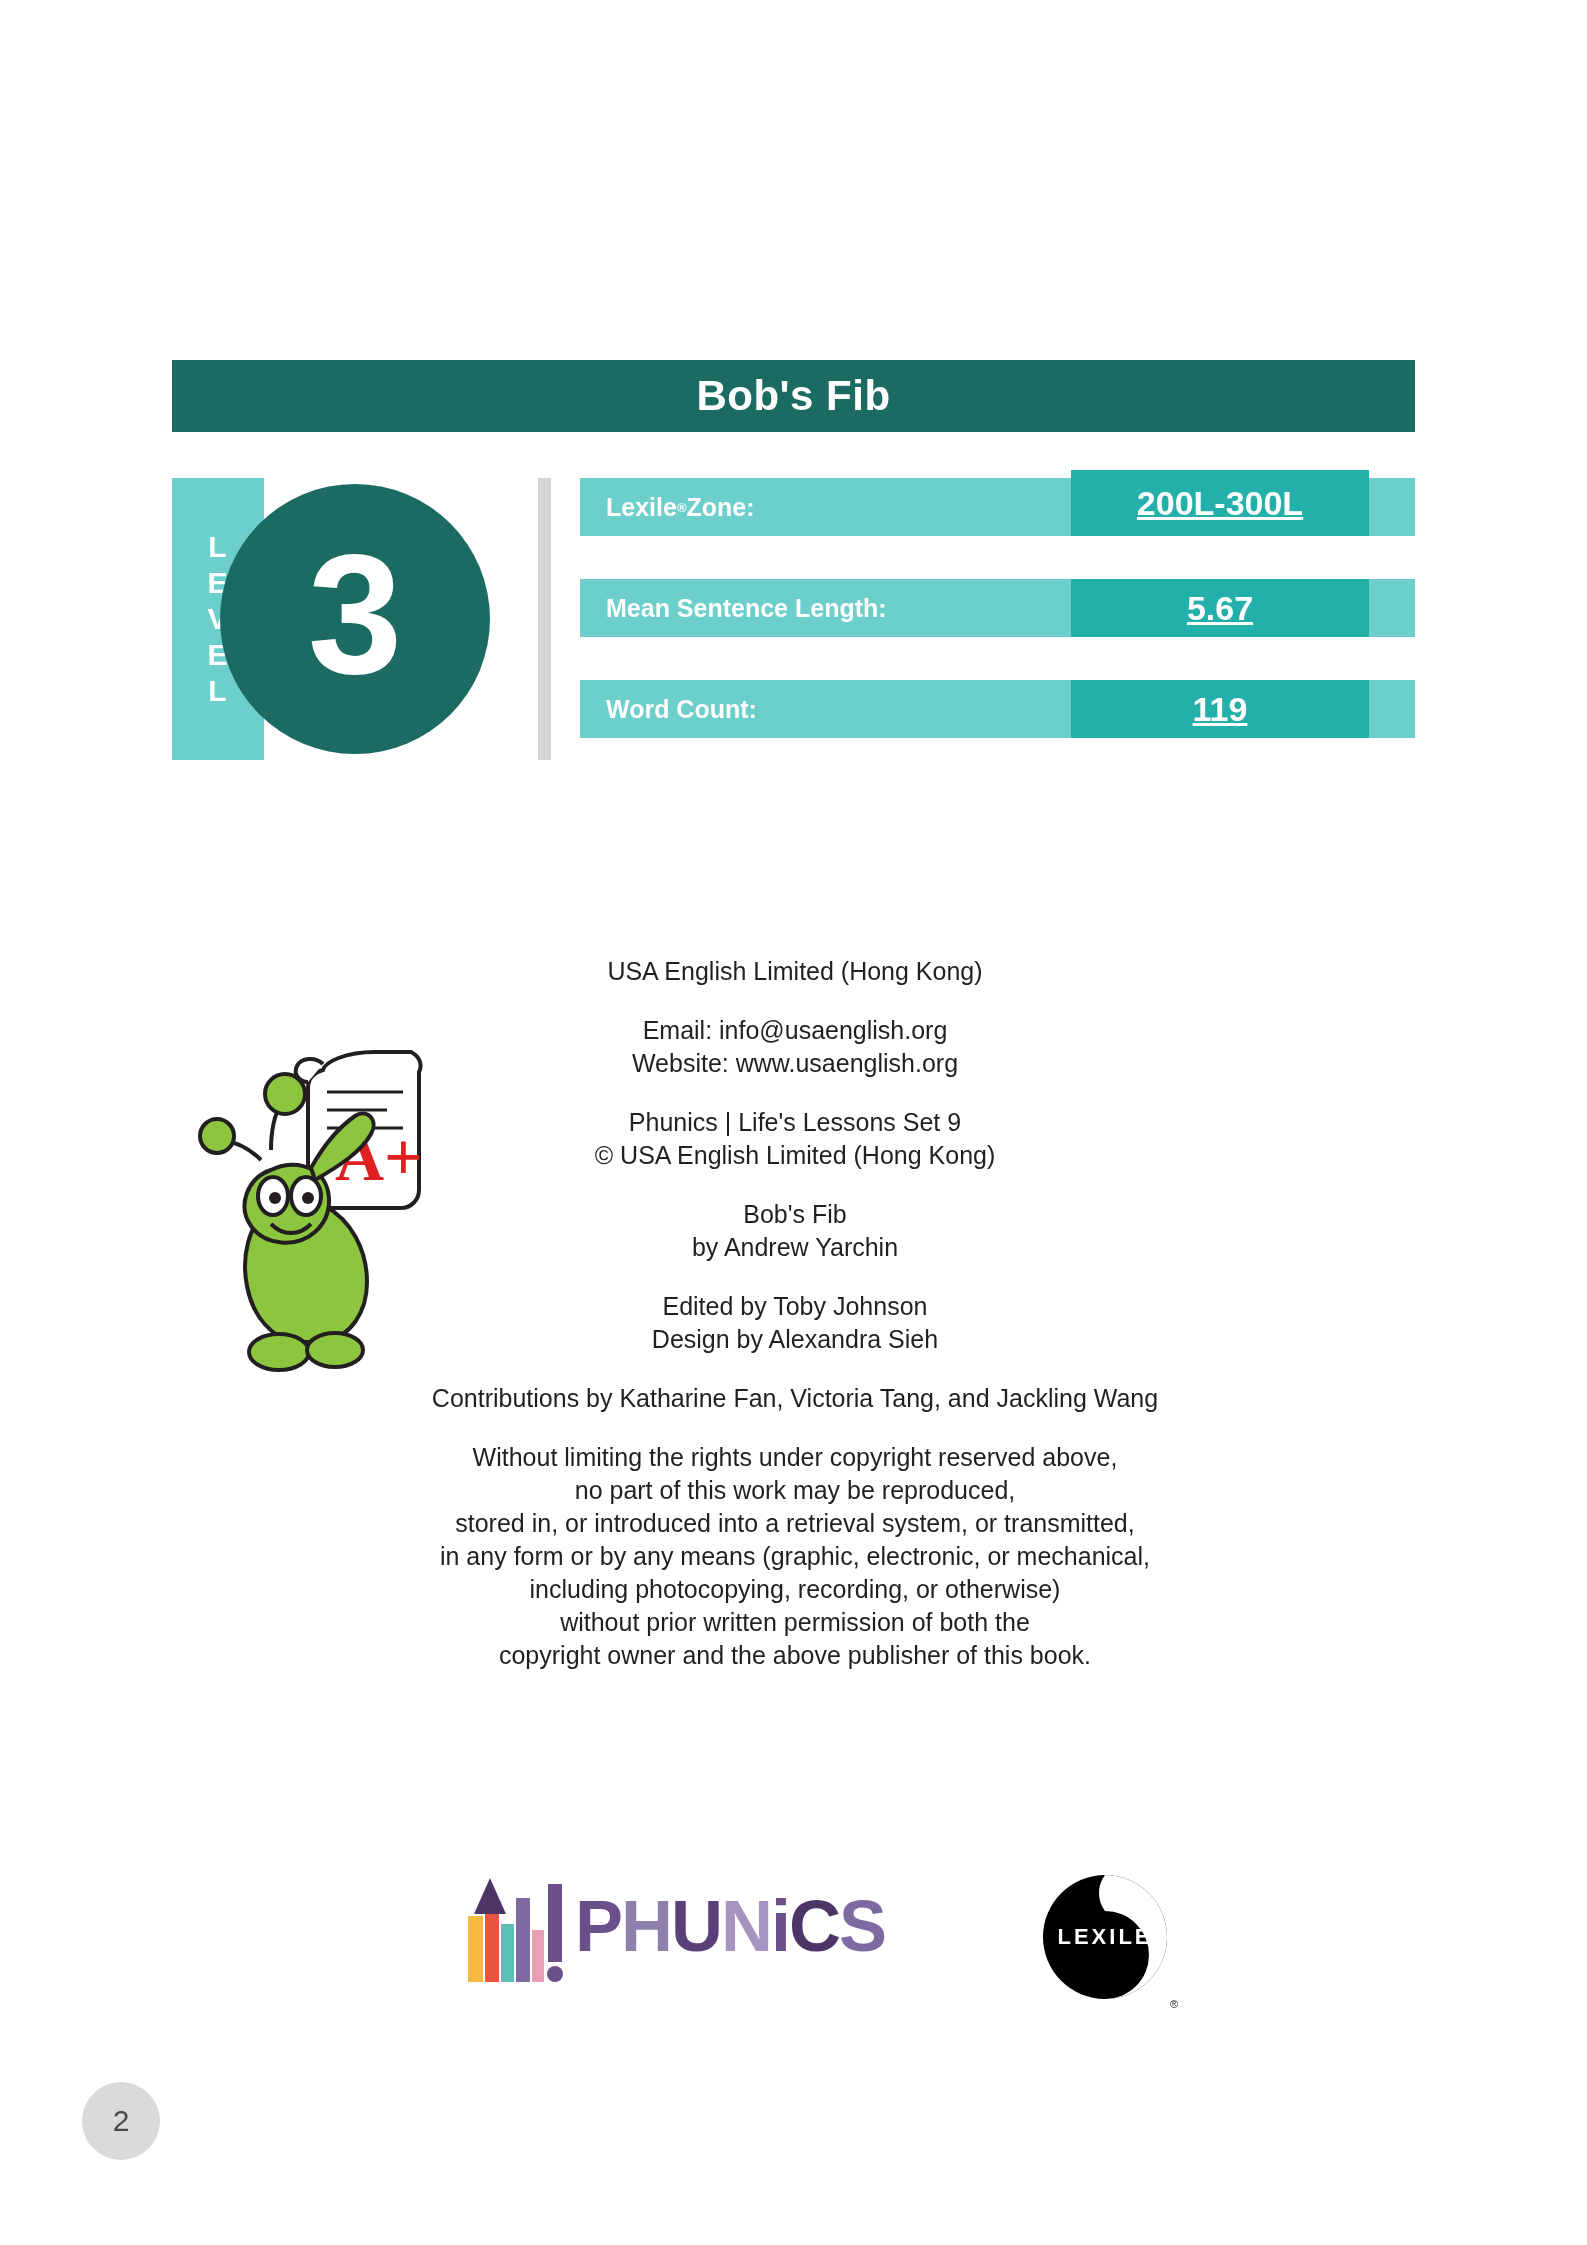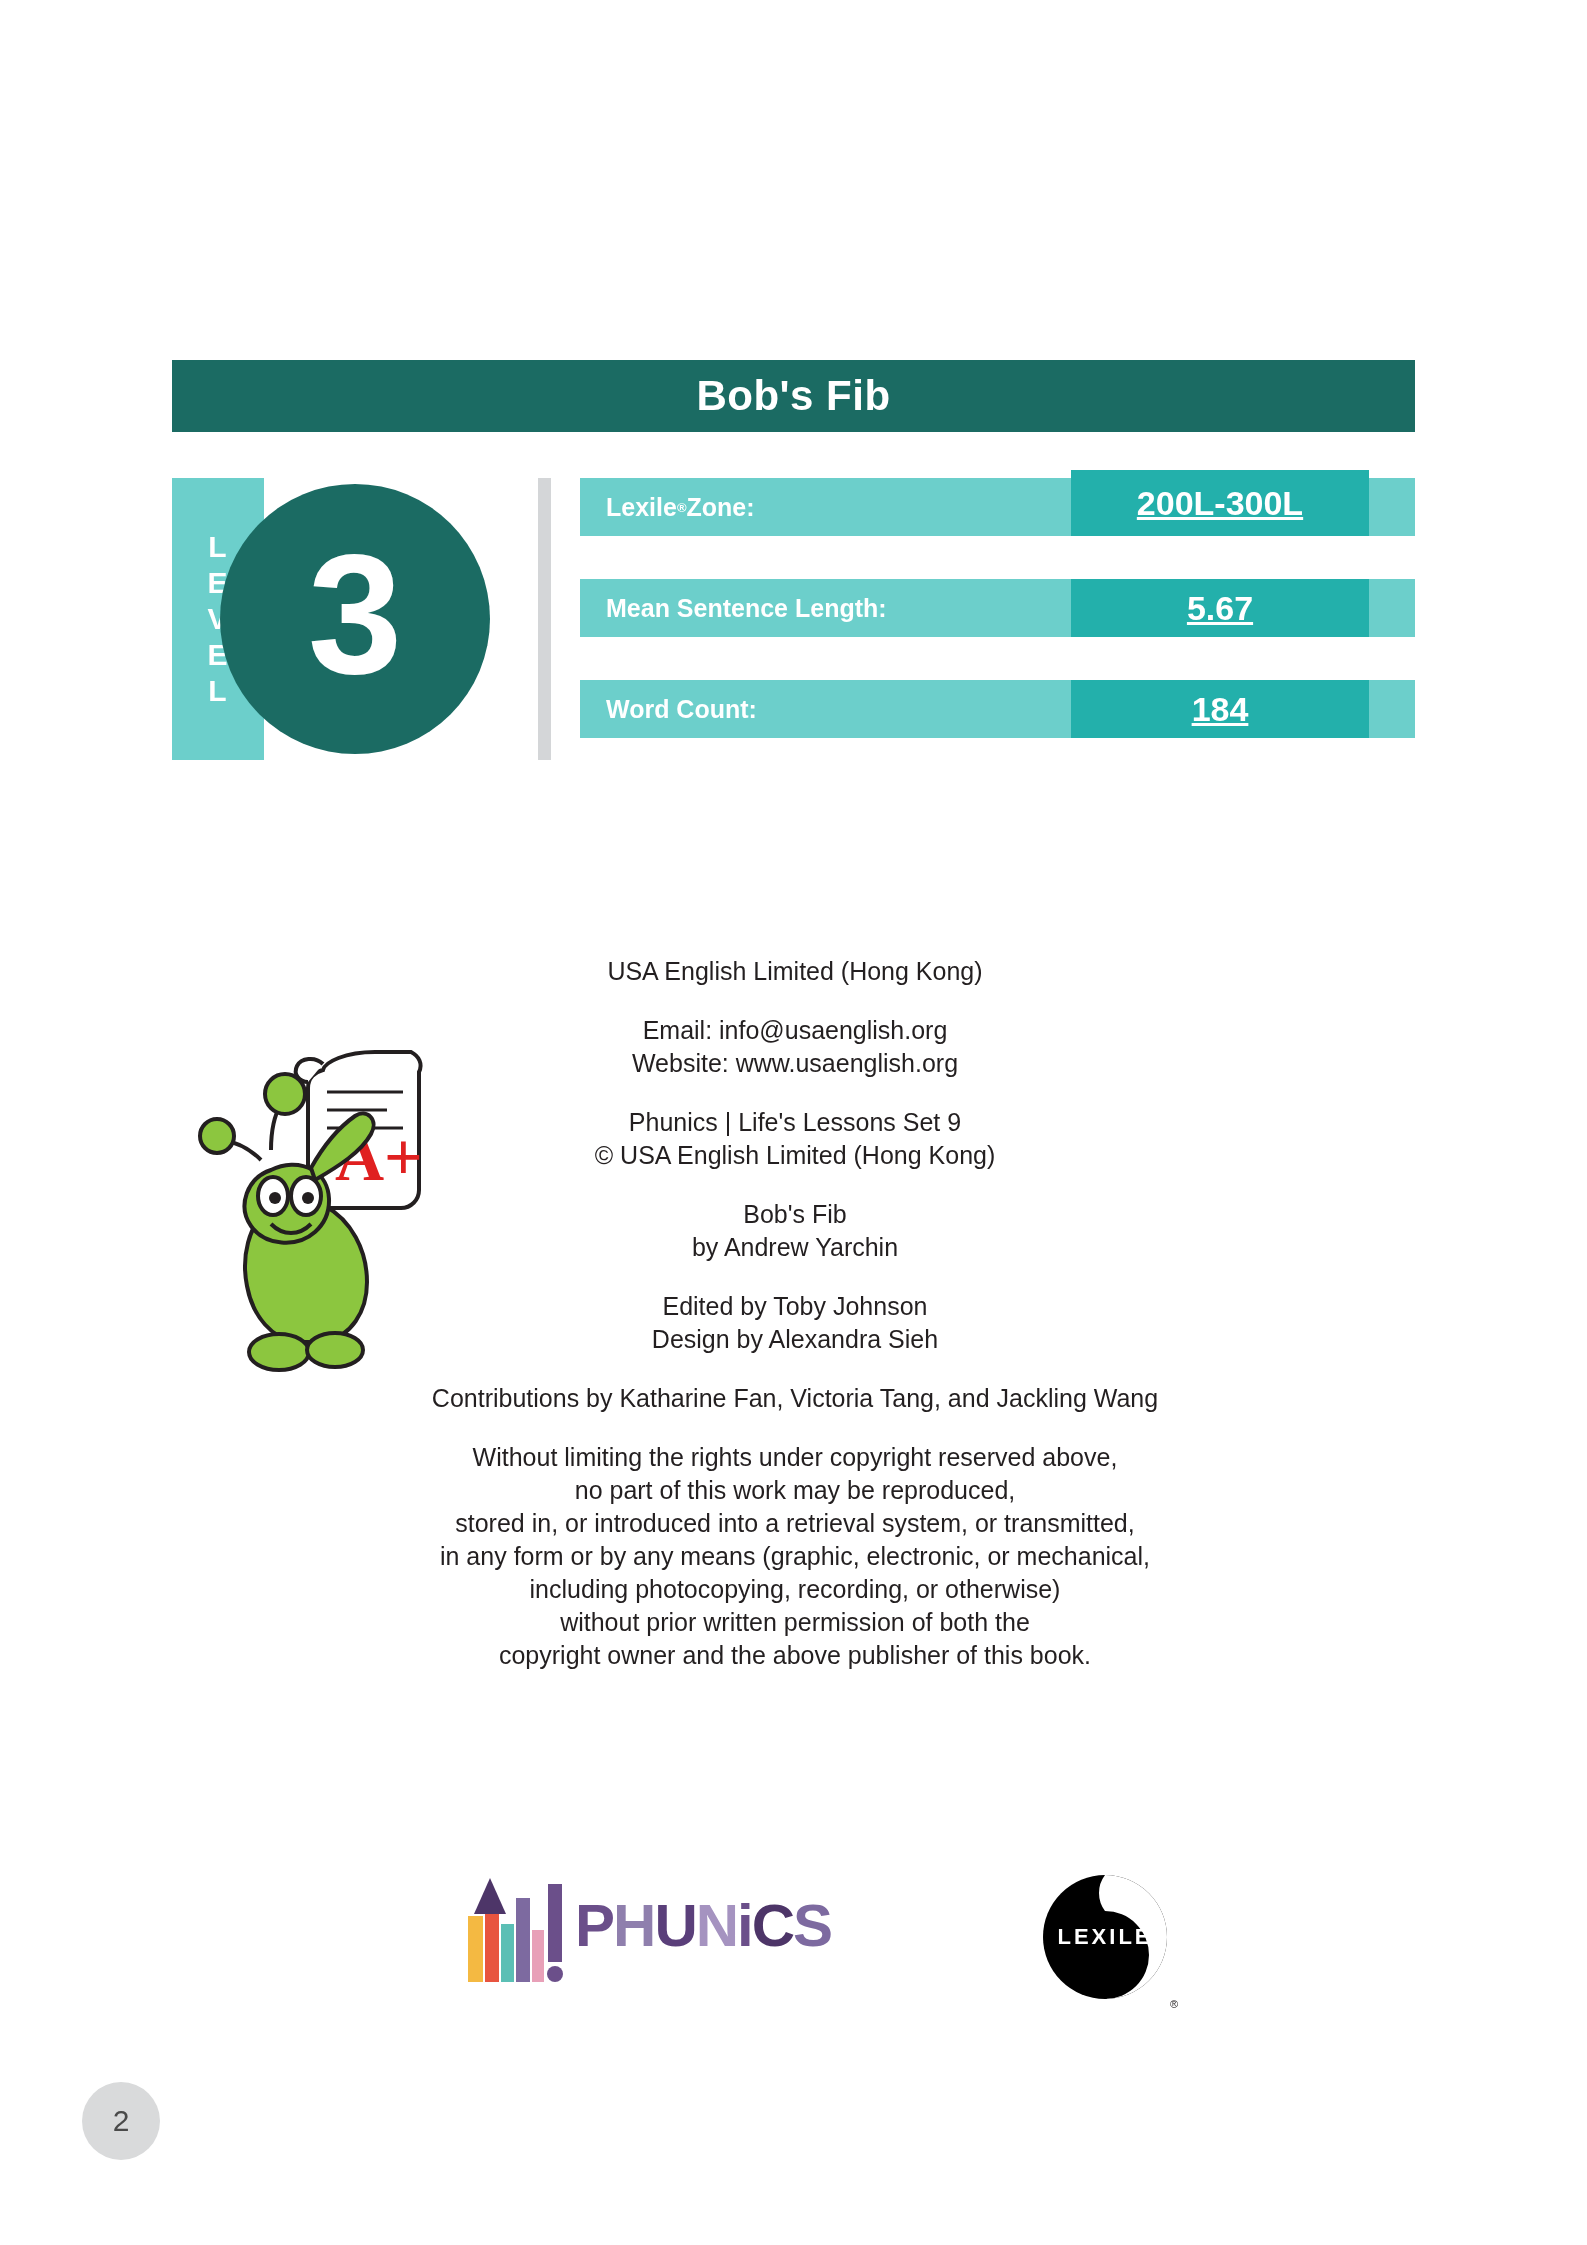--- a/index.html
+++ b/index.html
@@ -300,7 +300,7 @@
       <span>Word Count:</span>
     </div>
     <div class="stat-value-box">
-      <span>184</span>
+      <span>119</span>
     </div>
   </div>
 

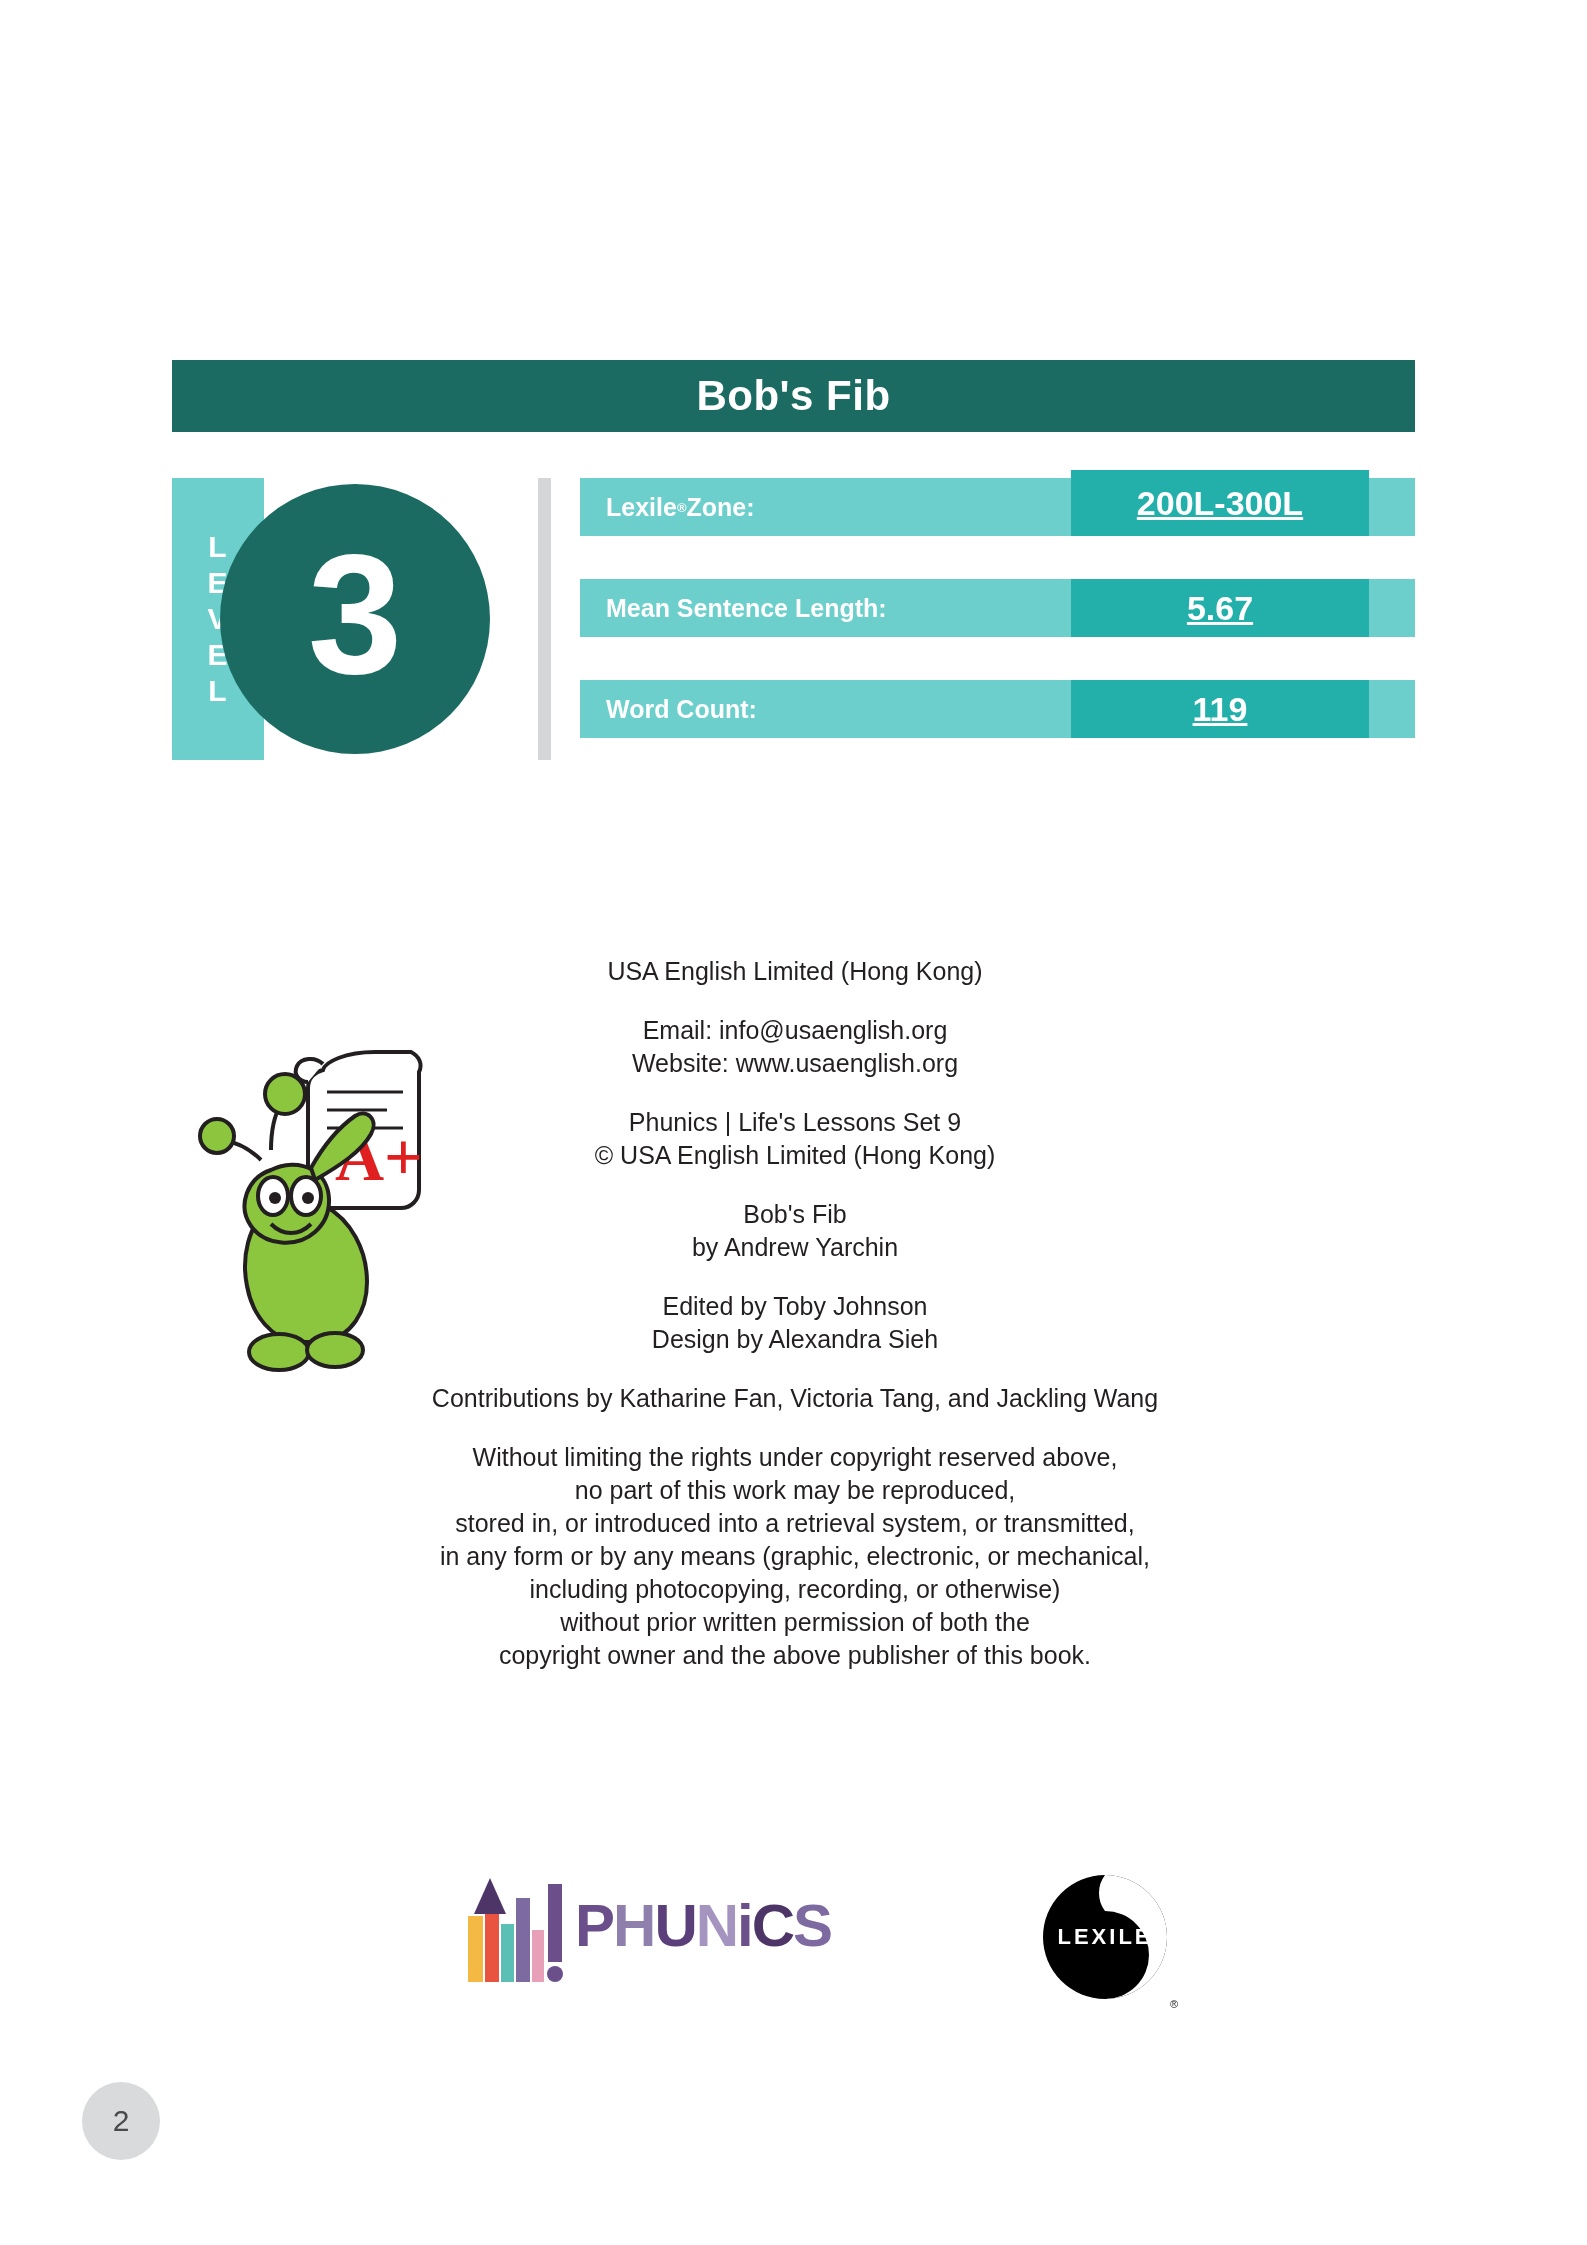--- a/index.html
+++ b/index.html
@@ -193,7 +193,7 @@
     position: absolute;
     left: 115px;
     top: 6px;
-    font-size: 60px;
+    font-size: 72px;
     font-weight: bold;
     letter-spacing: -2px;
     line-height: 100px;

